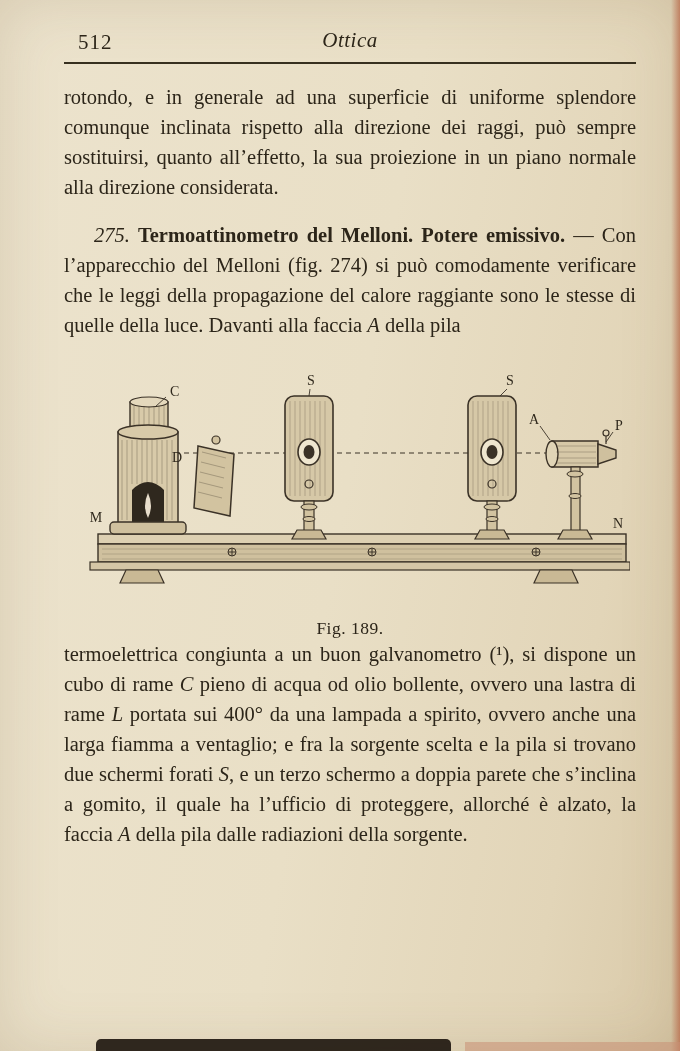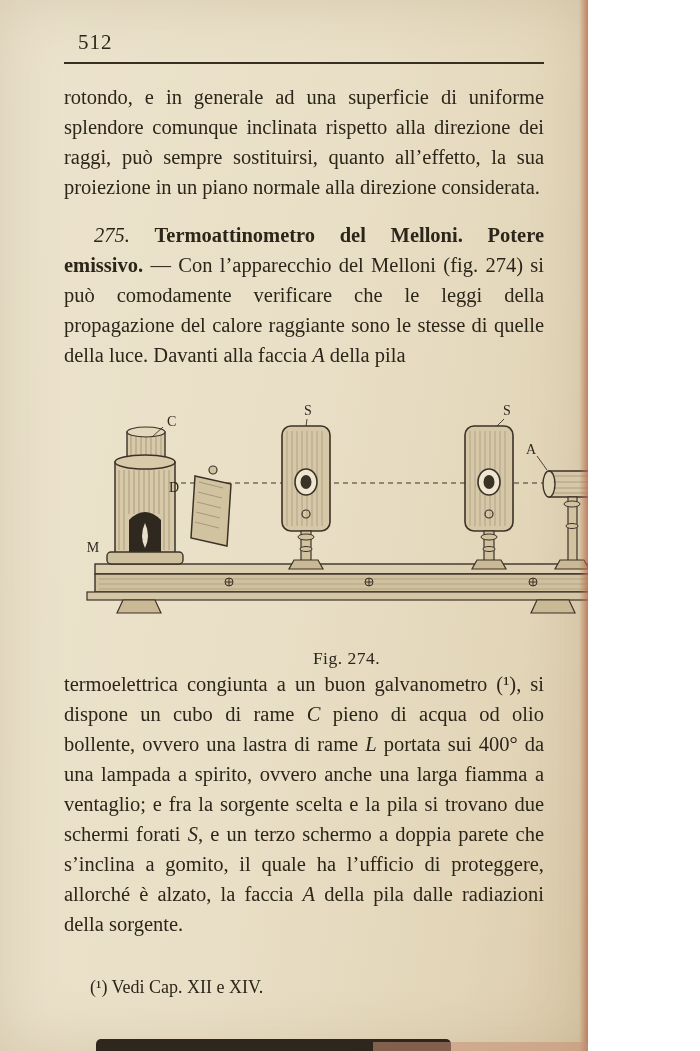--- a/index.html
+++ b/index.html
@@ -8,7 +8,7 @@
 
   .page {
     position: relative;
-    width: 588px; height: 1051px;
+    width: 680px; height: 1051px;
     background: linear-gradient(100deg, #ece3cd 0%, #e9dfc6 50%, #e2d5b8 82%, #d9c9a8 100%);
     color: #2c2519;
     overflow: hidden;

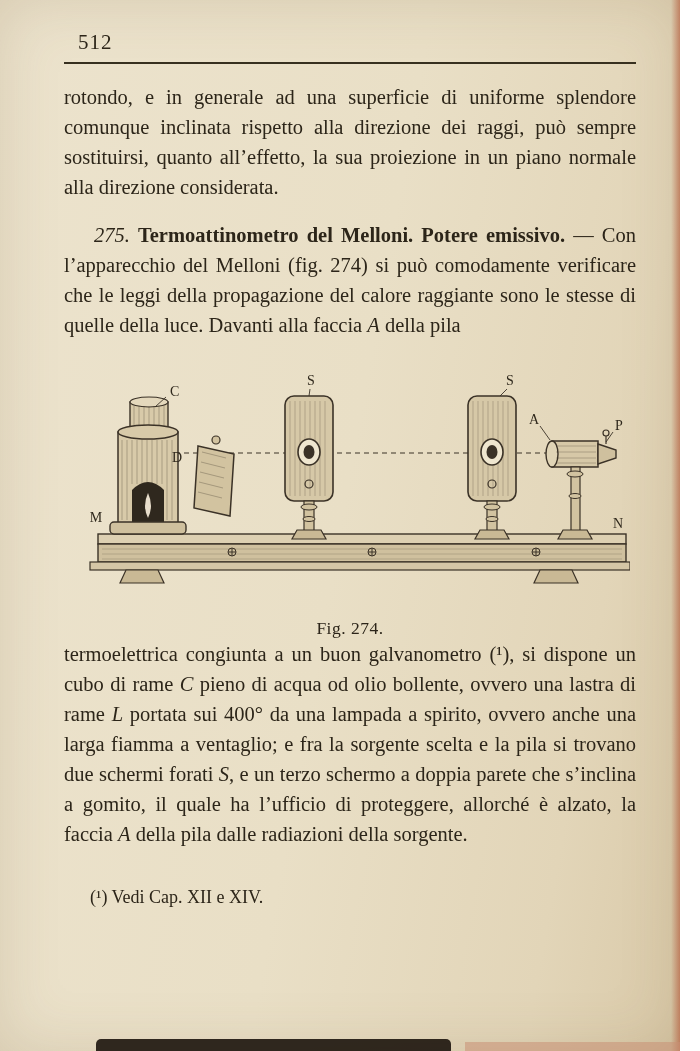--- a/index.html
+++ b/index.html
@@ -83,6 +83,7 @@
 
   <header class="running-head">
     <span class="page-num">512</span>
+    <span class="running-title">Ottica</span>
   </header>
   <div class="head-rule"></div>
 

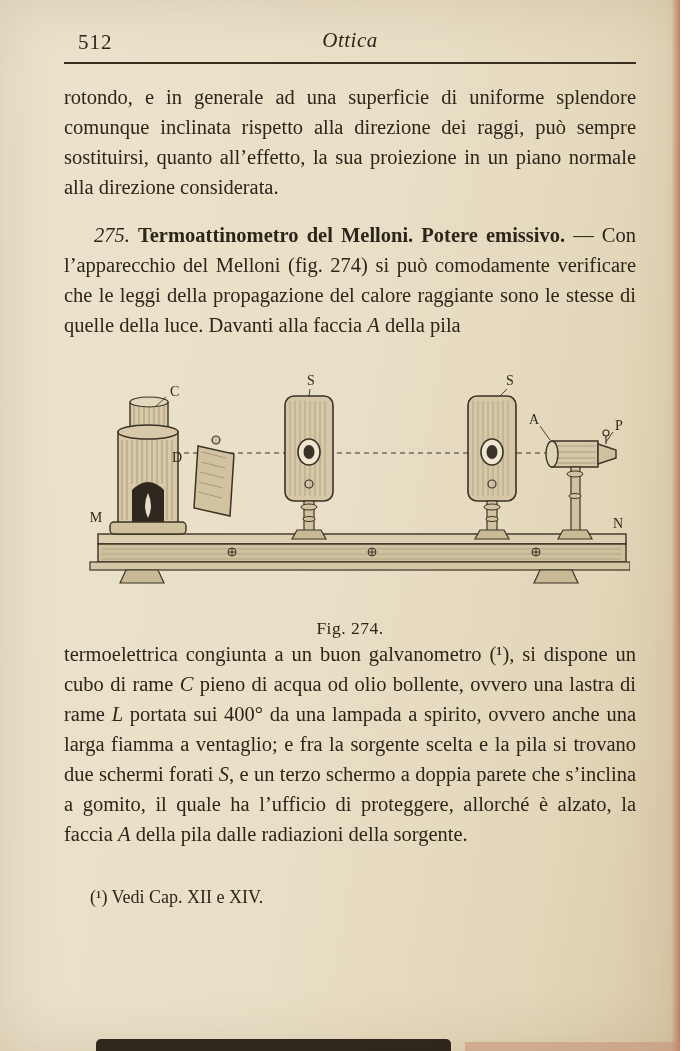--- a/index.html
+++ b/index.html
@@ -193,7 +193,7 @@
         <text class="fig-label" x="548" y="162" text-anchor="middle">N</text>
       </svg>
 
-      <figcaption class="figure-caption">Fig. 274.</figcaption>
+      <figcaption class="figure-caption">Fig. 189.</figcaption>
     </figure>
 
     <p class="para after-figure"><span>termoelettrica congiunta a un buon galvanometro (¹), si dispone un cubo di rame </span><span style="font-style: italic;">C</span><span> pieno di acqua od olio bollente, ovvero una lastra di rame </span><span style="font-style: italic;">L</span><span> portata sui 400° da una lampada a spirito, ovvero anche una larga fiamma a ventaglio; e fra la sorgente scelta e la pila si trovano due schermi forati </span><span style="font-style: italic;">S</span><span>, e un terzo schermo a doppia parete che s’inclina a gomito, il quale ha l’ufficio di proteggere, allorché è alzato, la faccia </span><span style="font-style: italic;">A</span><span> della pila dalle radiazioni della sorgente.</span></p>

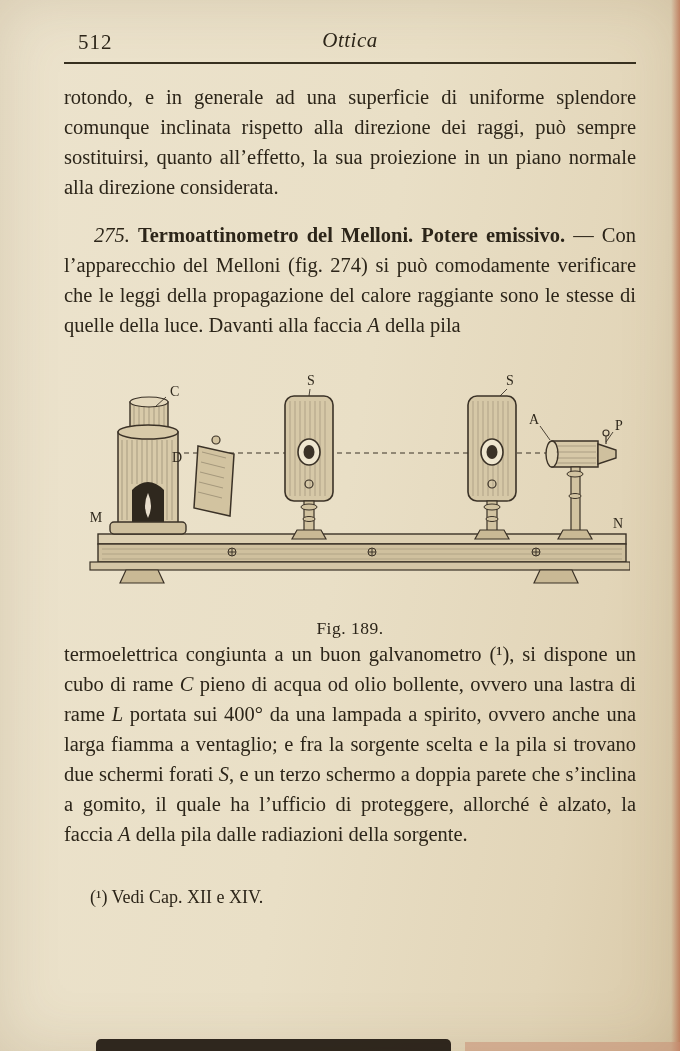--- a/index.html
+++ b/index.html
@@ -198,9 +198,6 @@
 
     <p class="para after-figure"><span>termoelettrica congiunta a un buon galvanometro (¹), si dispone un cubo di rame </span><span style="font-style: italic;">C</span><span> pieno di acqua od olio bollente, ovvero una lastra di rame </span><span style="font-style: italic;">L</span><span> portata sui 400° da una lampada a spirito, ovvero anche una larga fiamma a ventaglio; e fra la sorgente scelta e la pila si trovano due schermi forati </span><span style="font-style: italic;">S</span><span>, e un terzo schermo a doppia parete che s’inclina a gomito, il quale ha l’ufficio di proteggere, allorché è alzato, la faccia </span><span style="font-style: italic;">A</span><span> della pila dalle radiazioni della sorgente.</span></p>
 
-    <div class="footnote">
-      <span>(¹) Vedi Cap. XII e XIV.</span>
-    </div>
 
   </main>
 

